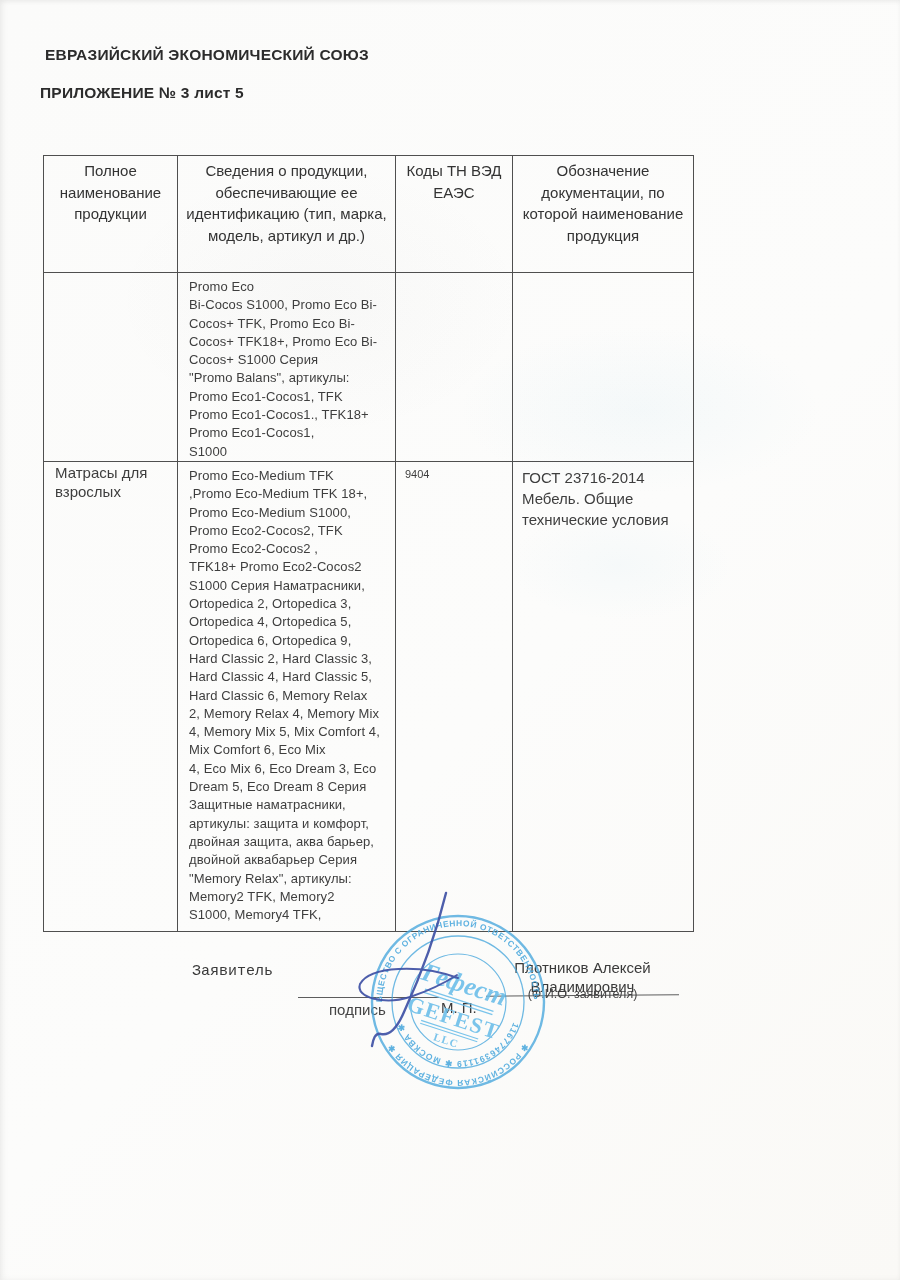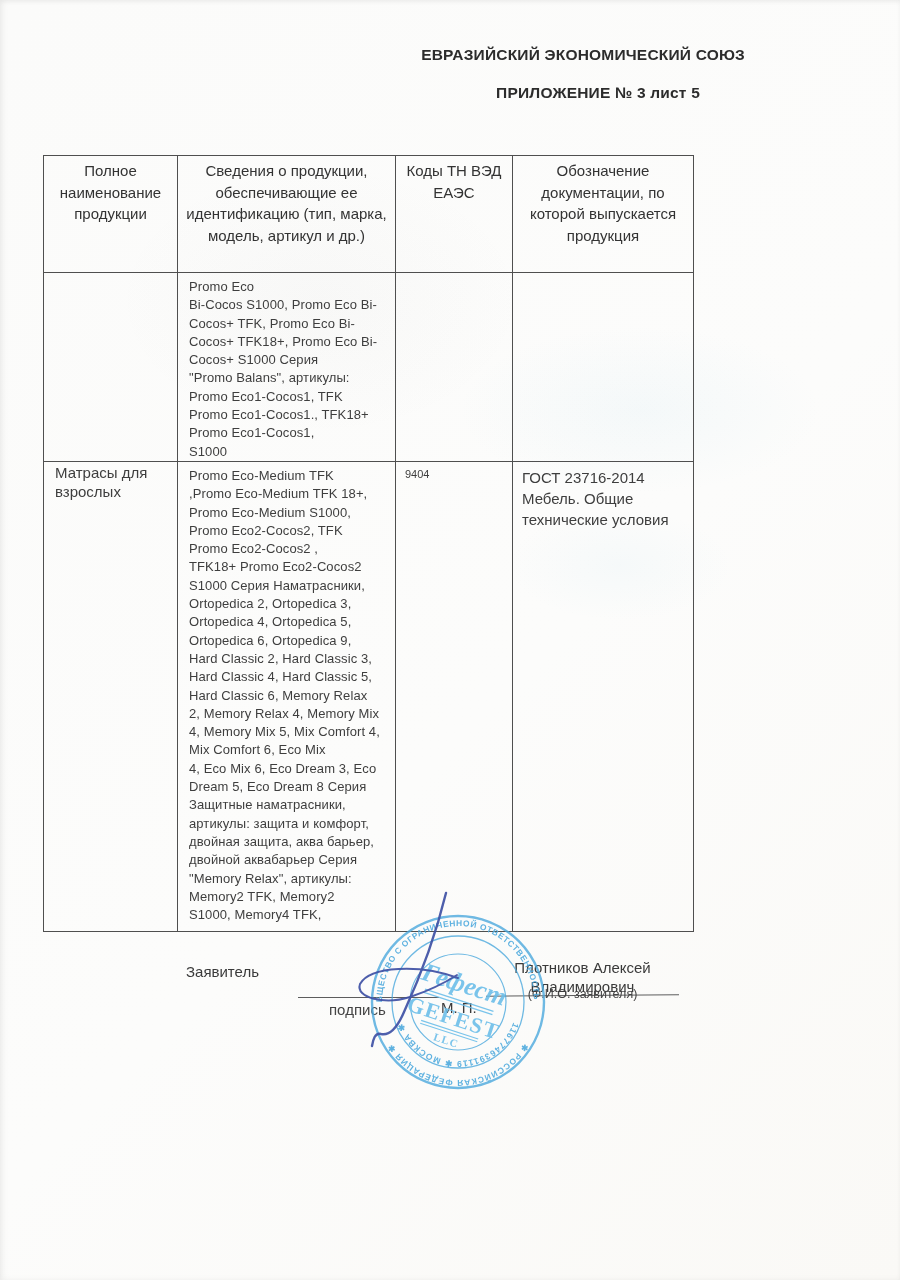--- a/index.html
+++ b/index.html
@@ -17,7 +17,7 @@
     color:#3d3d3d;
     overflow:hidden;
   }
-  .doc-head{position:absolute;text-align:right;font-weight:bold;color:#2c2c2c;font-size:15.5px;letter-spacing:0.2px;white-space:nowrap;}
+  .doc-head{position:absolute;text-align:left;font-weight:bold;color:#2c2c2c;font-size:15.5px;letter-spacing:0.2px;white-space:nowrap;}
   .head-1{top:46px;left:45px;width:700px;}
   .head-2{top:84px;left:40px;width:660px;}
   .head-3{top:112px;left:40px;width:660px;}

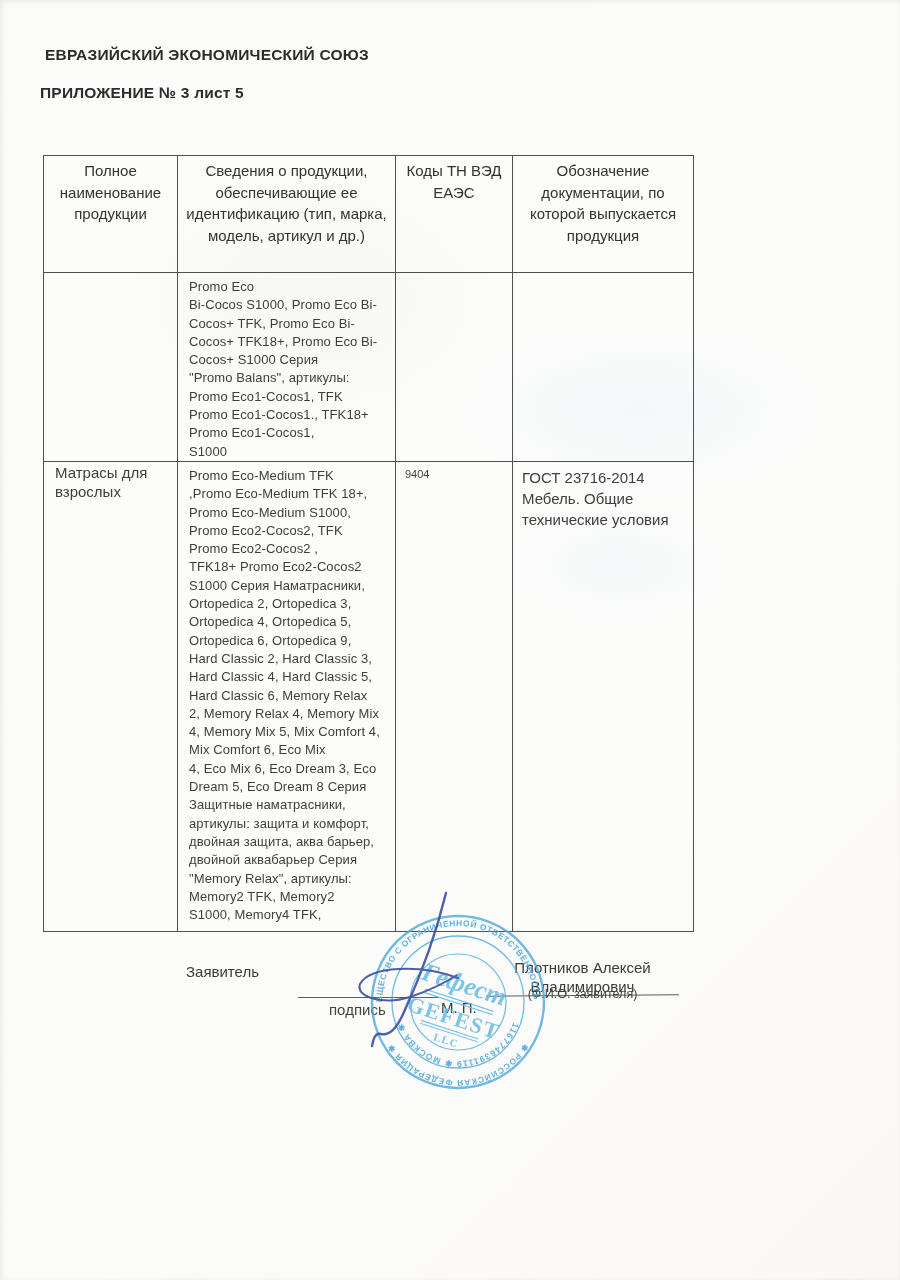--- a/index.html
+++ b/index.html
@@ -91,7 +91,7 @@
 ЕАЭС</th>
       <th class="hcell">Обозначение
 документации, по
-которой выпускается
+которой наименование
 продукция</th>
     </tr>
     <tr style="height:180px">

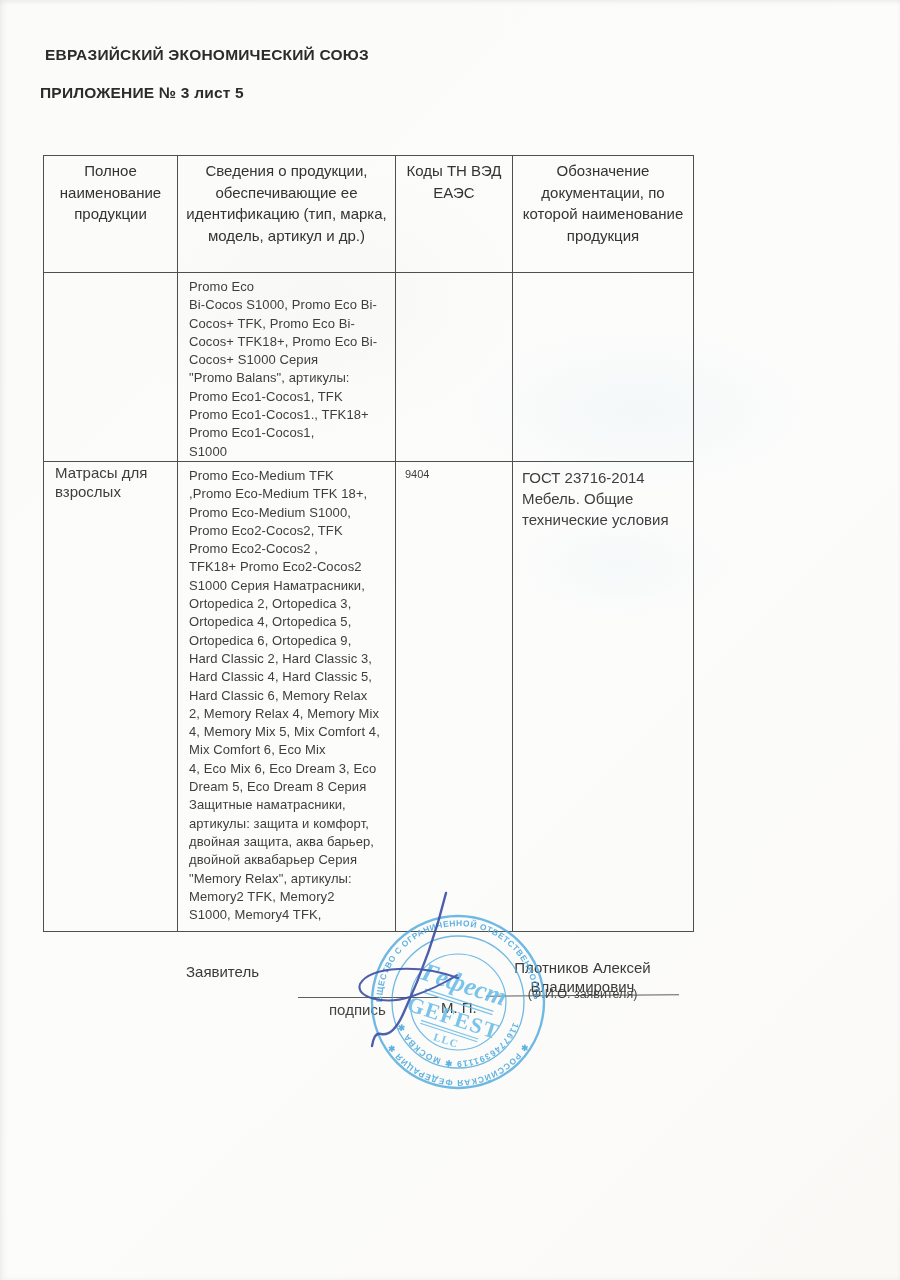--- a/index.html
+++ b/index.html
@@ -49,7 +49,7 @@
   td.code{font-size:11px;padding:6px 2px 0 9px;color:#3e3e3e;}
   td.docs{font-size:15px;line-height:21px;padding:5px 4px 0 9px;color:#3e3e3e;}
 
-  .sig-label{position:absolute;left:186px;top:963px;font-size:15px;color:#3a3a3a;}
+  .sig-label{position:absolute;left:192px;top:963px;font-size:15px;color:#3a3a3a;font-family:Liberation Mono, monospace;}
   .sig-line{position:absolute;border-top:1.6px solid #5d5d5d;}
   .sig-line-1{left:298px;top:997px;width:141px;}
   .sig-line-2{left:486px;top:995px;width:193px;transform:rotate(-0.4deg);}

